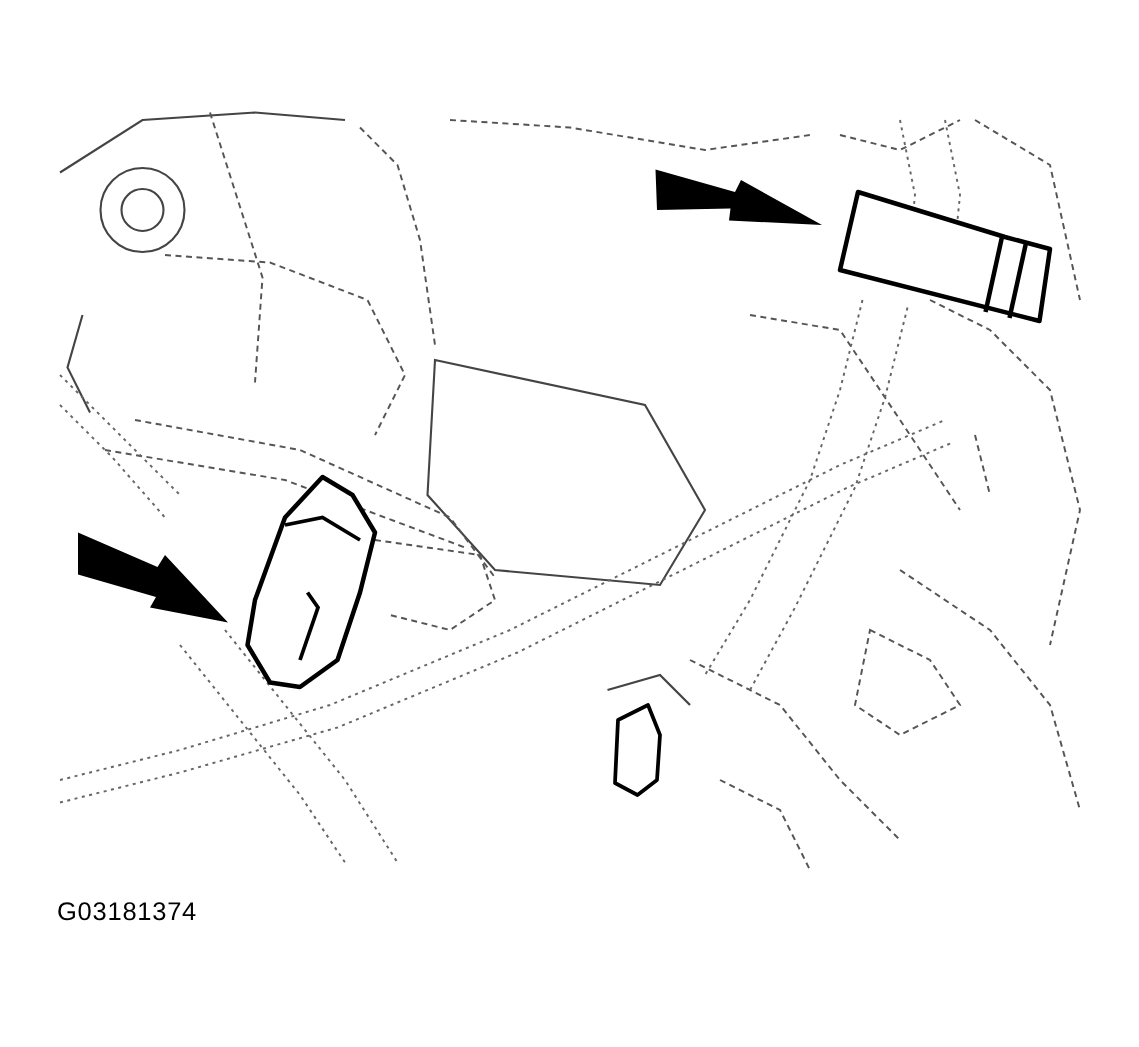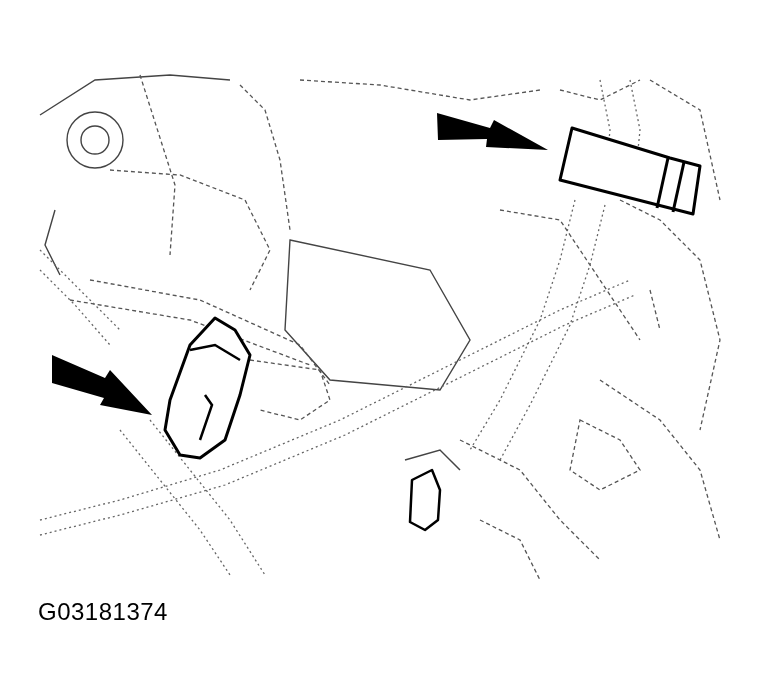--- a/index.html
+++ b/index.html
@@ -6,7 +6,7 @@
     body { width: 759px; height: 698px; position: relative; overflow: hidden; font-family: "Liberation Sans", sans-serif; }
     .figure { position: absolute; left: 0; top: 0; width: 759px; height: 590px; }
     .figure svg { width: 100%; height: 100%; display: block; }
-    .caption { position: absolute; left: 38px; top: 598px; font-size: 24px; color: #000; letter-spacing: 0.5px; font-family: "Liberation Sans", sans-serif; }
+    .caption { position: absolute; left: 38px; top: 598px; font-size: 17px; color: #000; letter-spacing: 0.5px; font-family: "Liberation Sans", sans-serif; }
     .bg { fill: none; stroke: #555; stroke-width: 1.3; stroke-dasharray: 4 3; }
     .bgs { fill: none; stroke: #444; stroke-width: 1.4; }
     .hi { fill: #fff; stroke: #000; stroke-width: 3; stroke-linejoin: round; }

